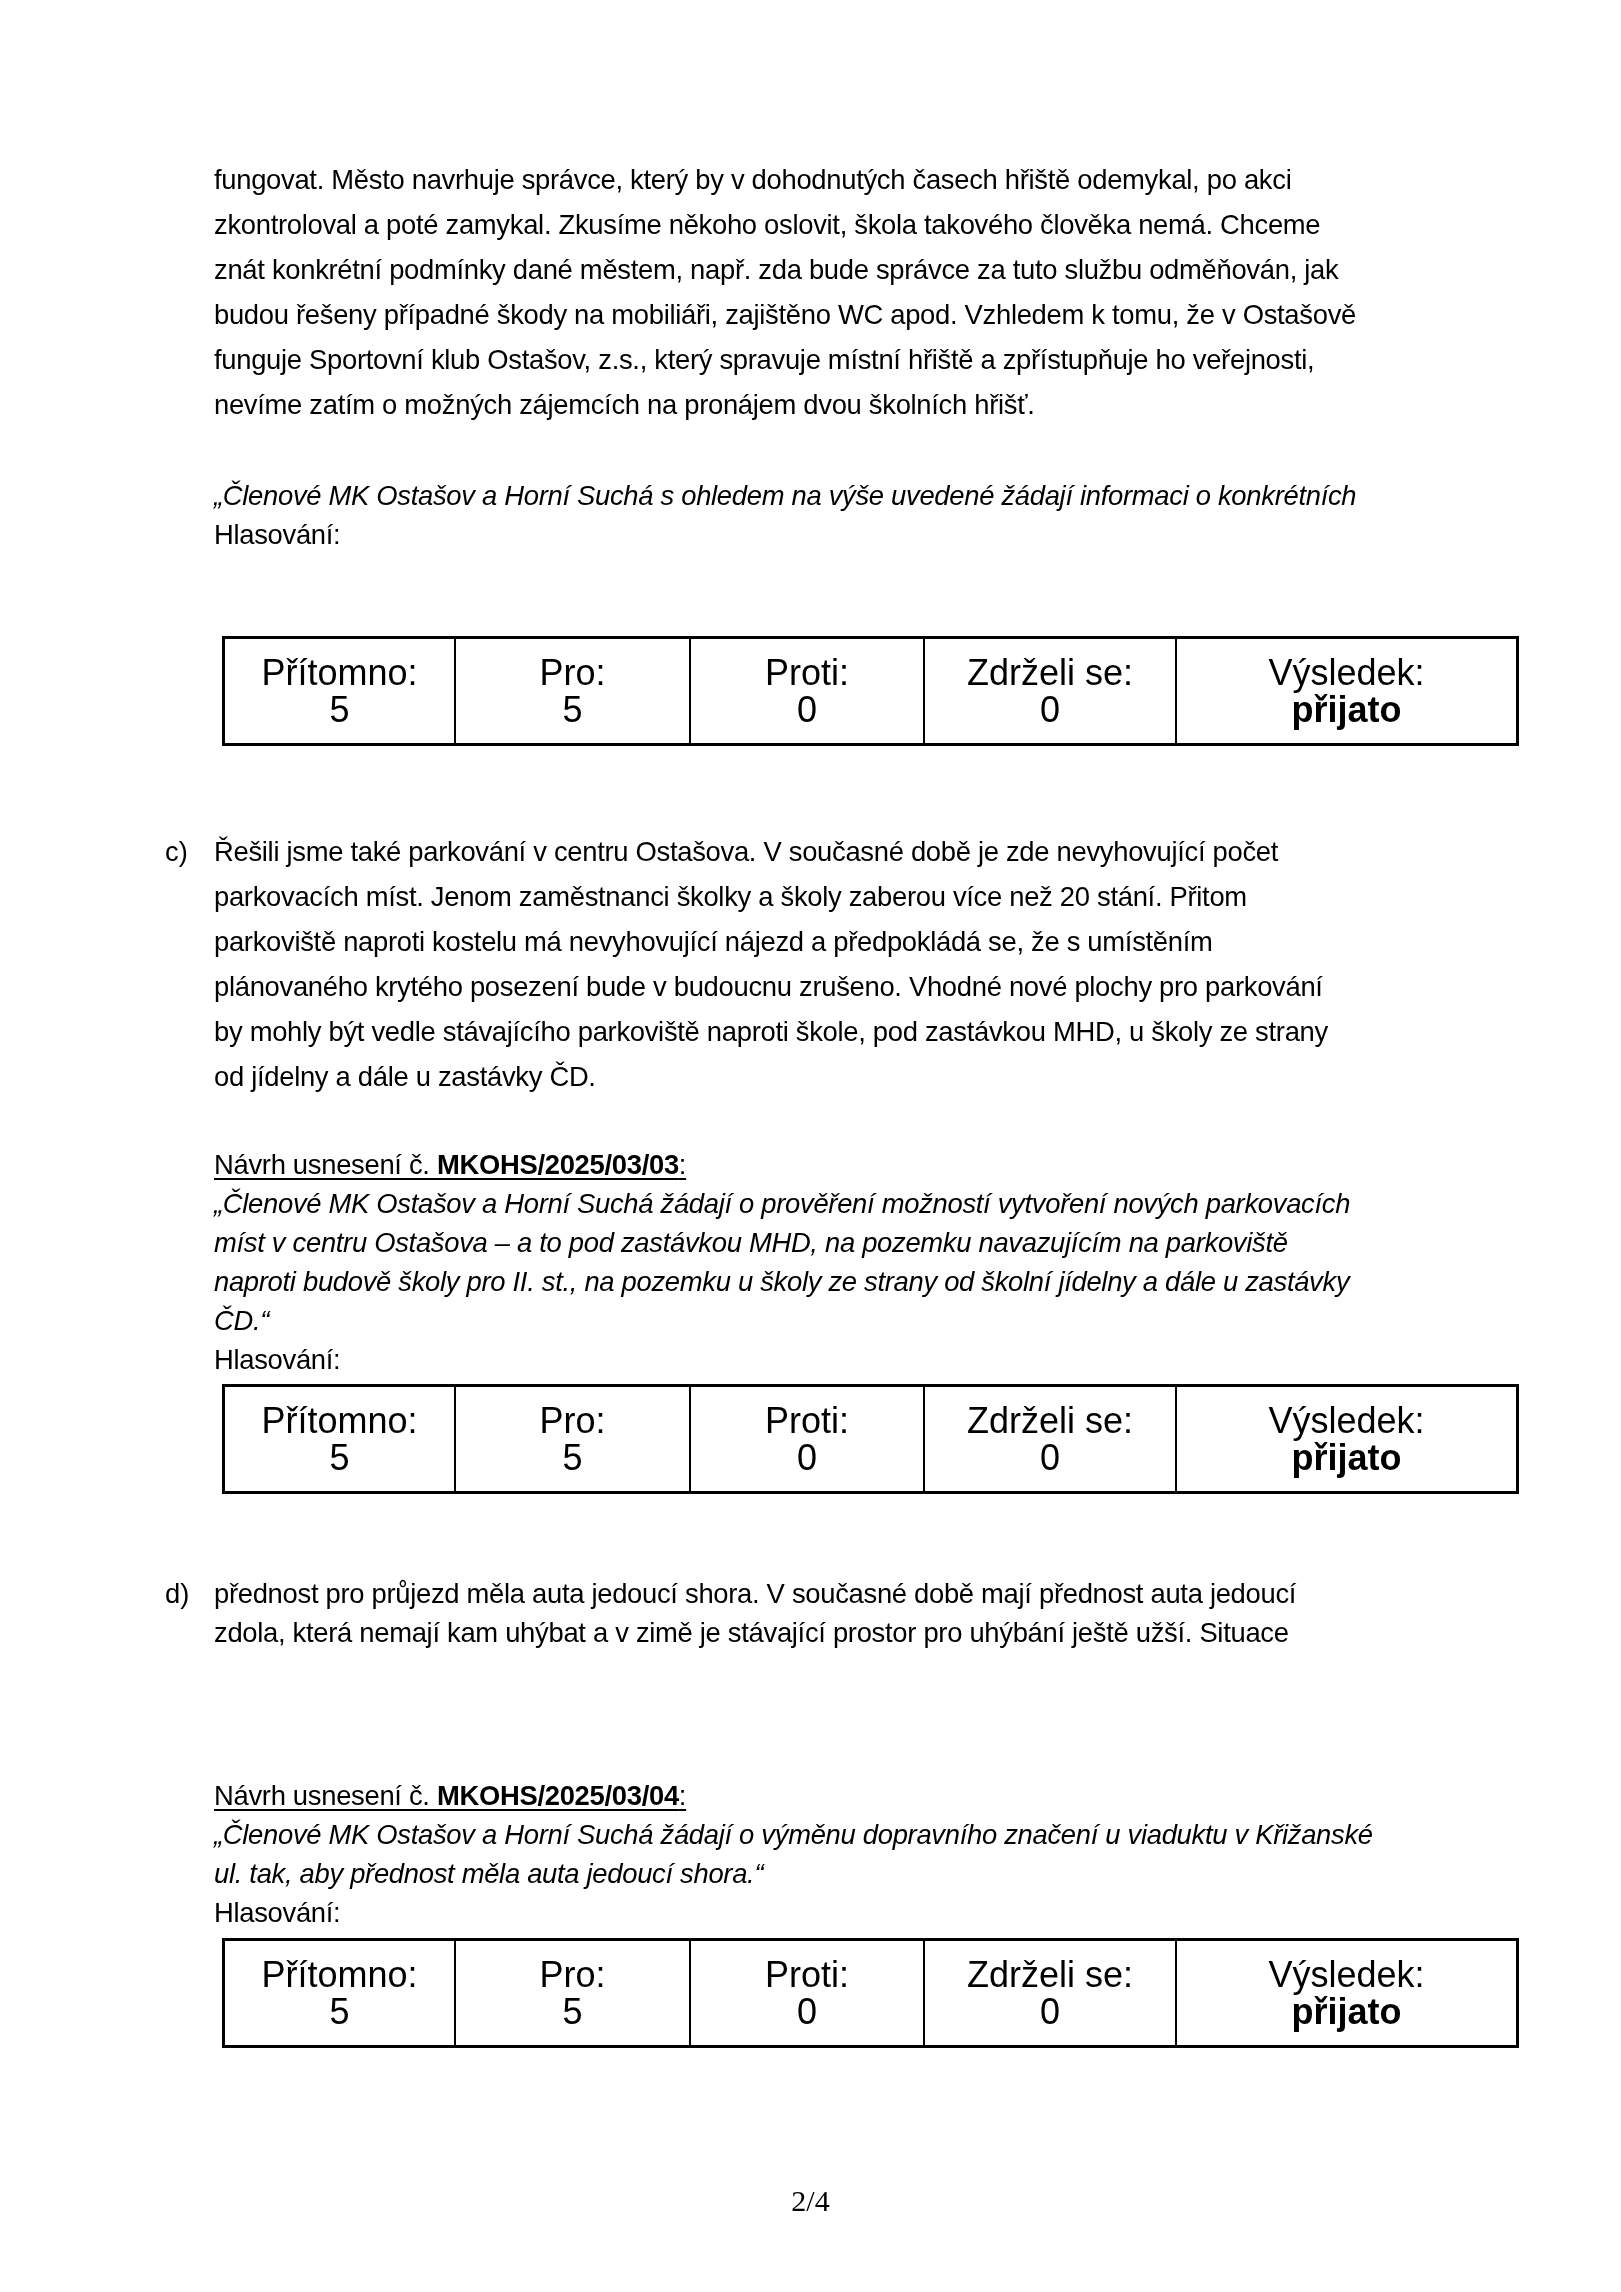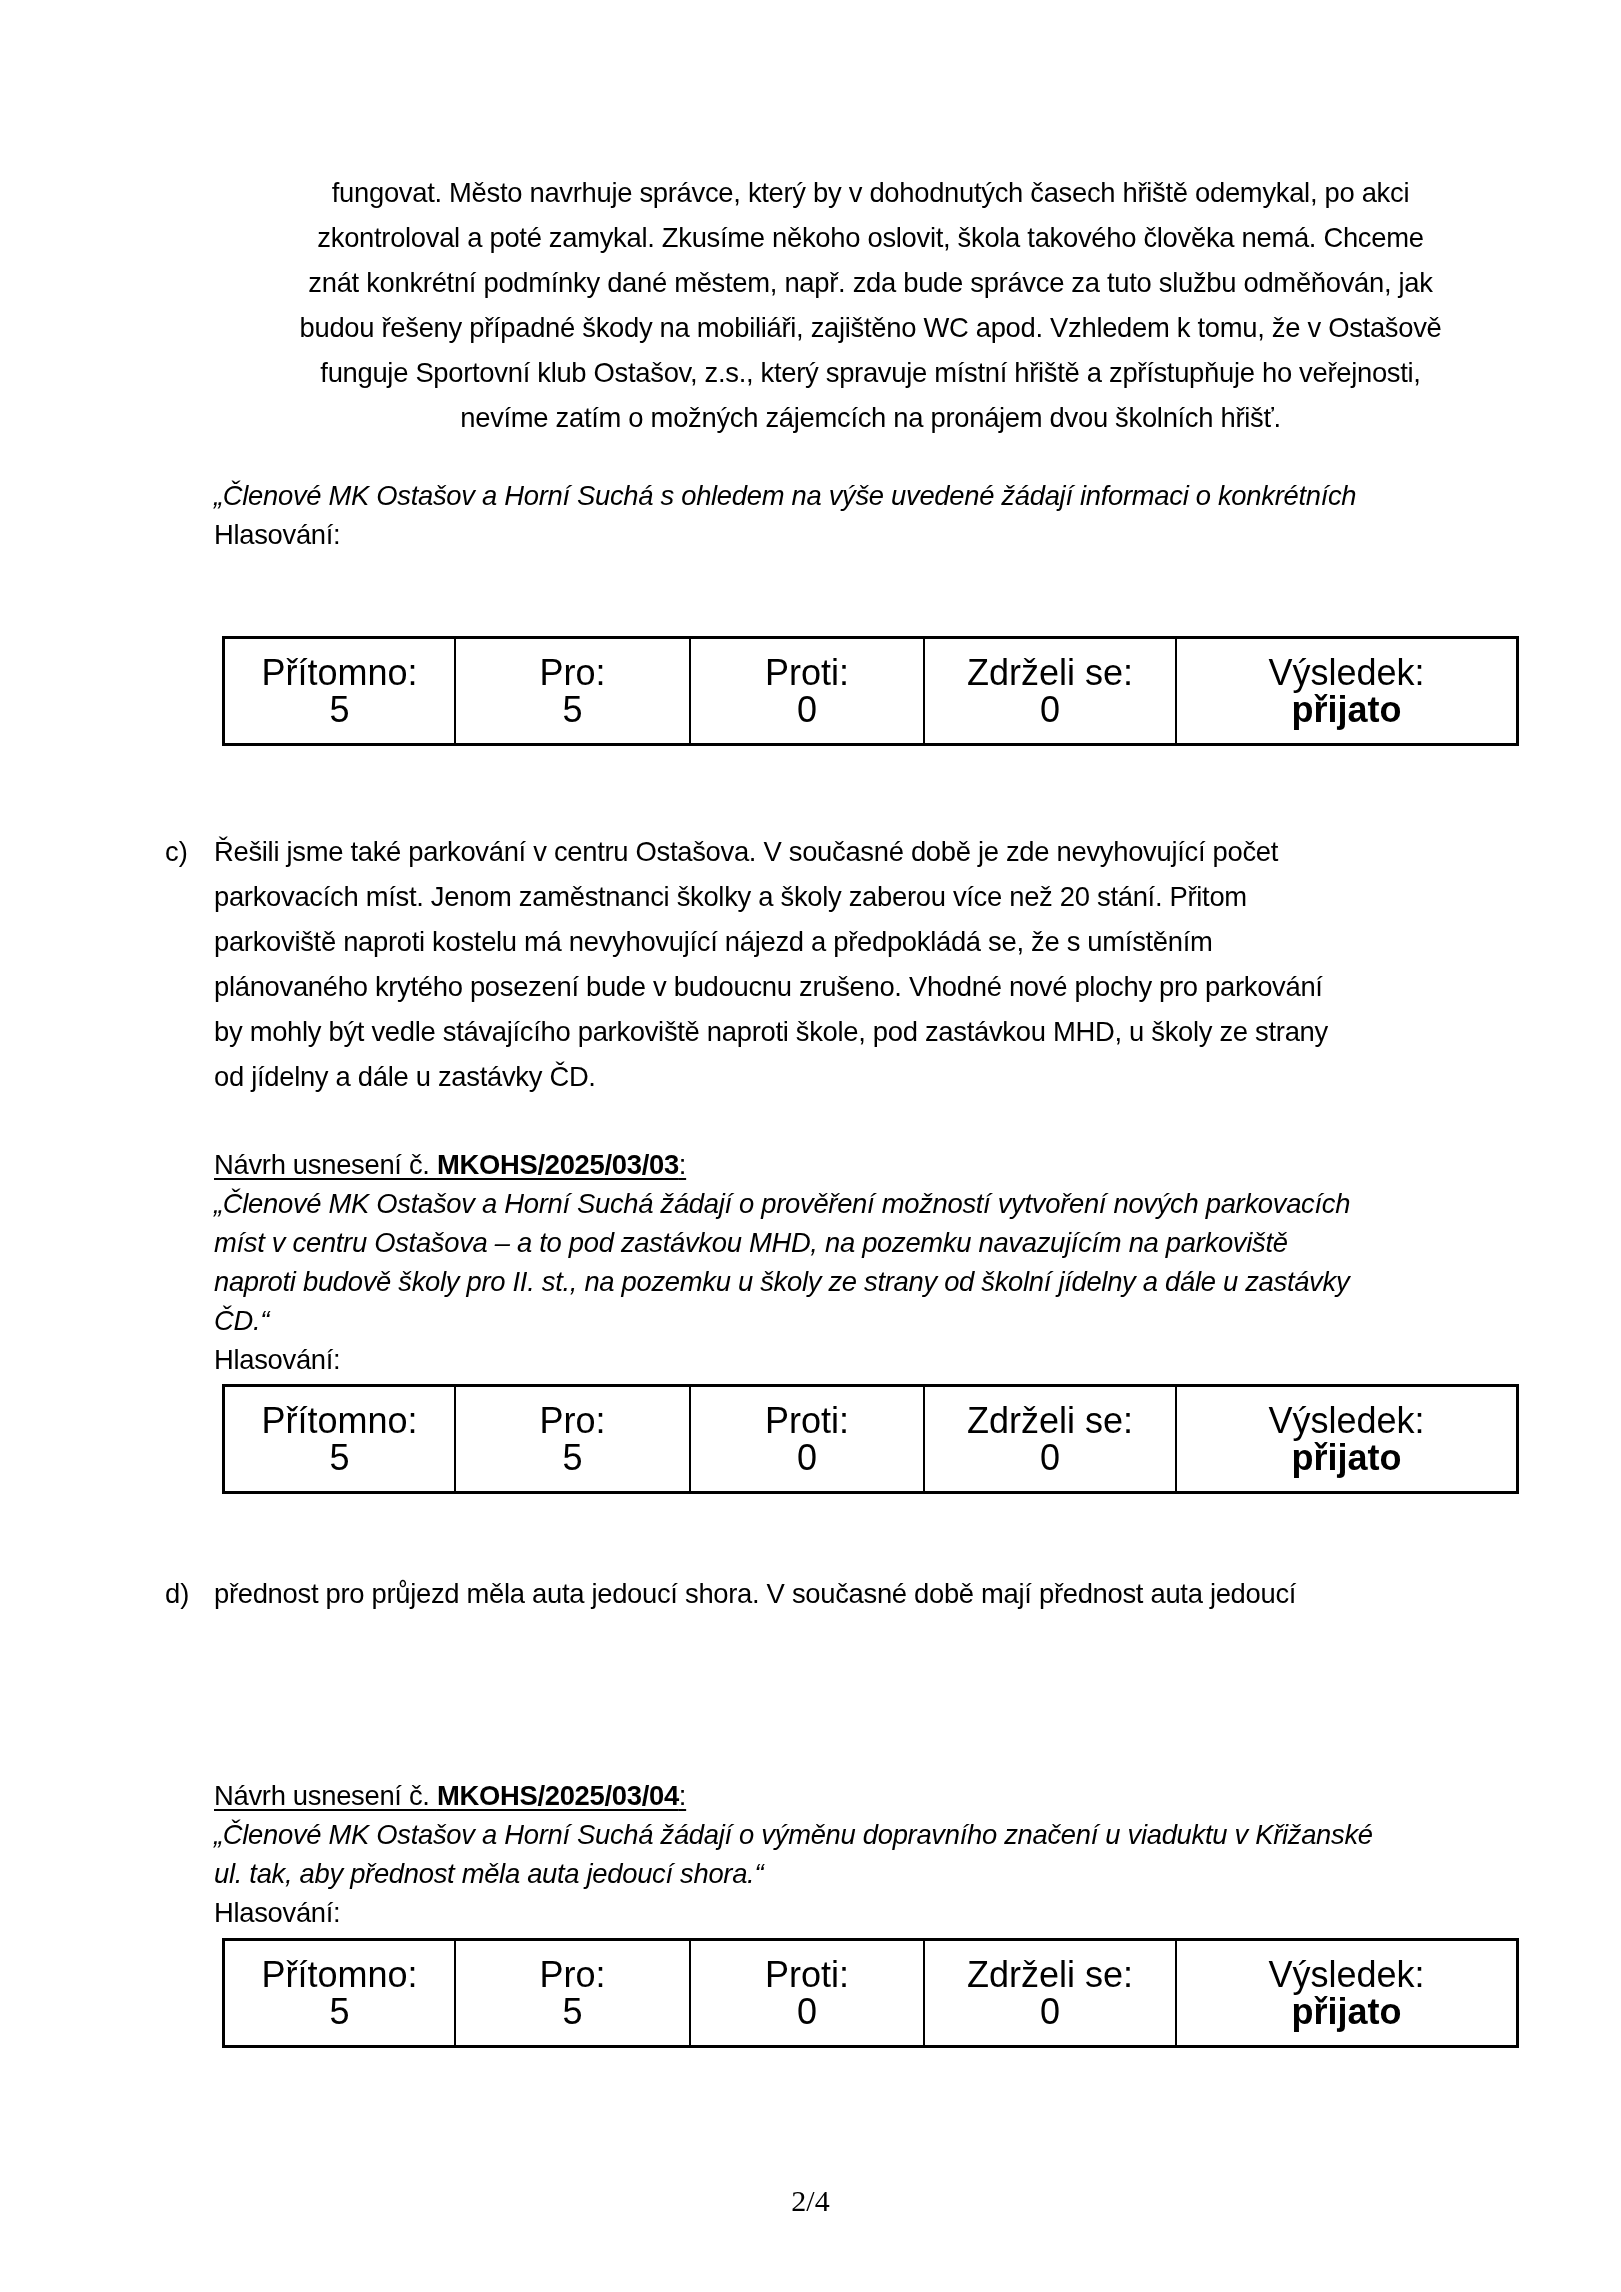--- a/index.html
+++ b/index.html
@@ -29,7 +29,7 @@
 
 <div class="page">
 
-  <div class="block para" style="top:170px;text-align:center;">
+  <div class="block para" style="top:157px;">
     <p>fungovat. Město navrhuje správce, který by v dohodnutých časech hřiště odemykal, po akci</p>
     <p>zkontroloval a poté zamykal. Zkusíme někoho oslovit, škola takového člověka nemá. Chceme</p>
     <p>znát konkrétní podmínky dané městem, např. zda bude správce za tuto službu odměňován, jak</p>

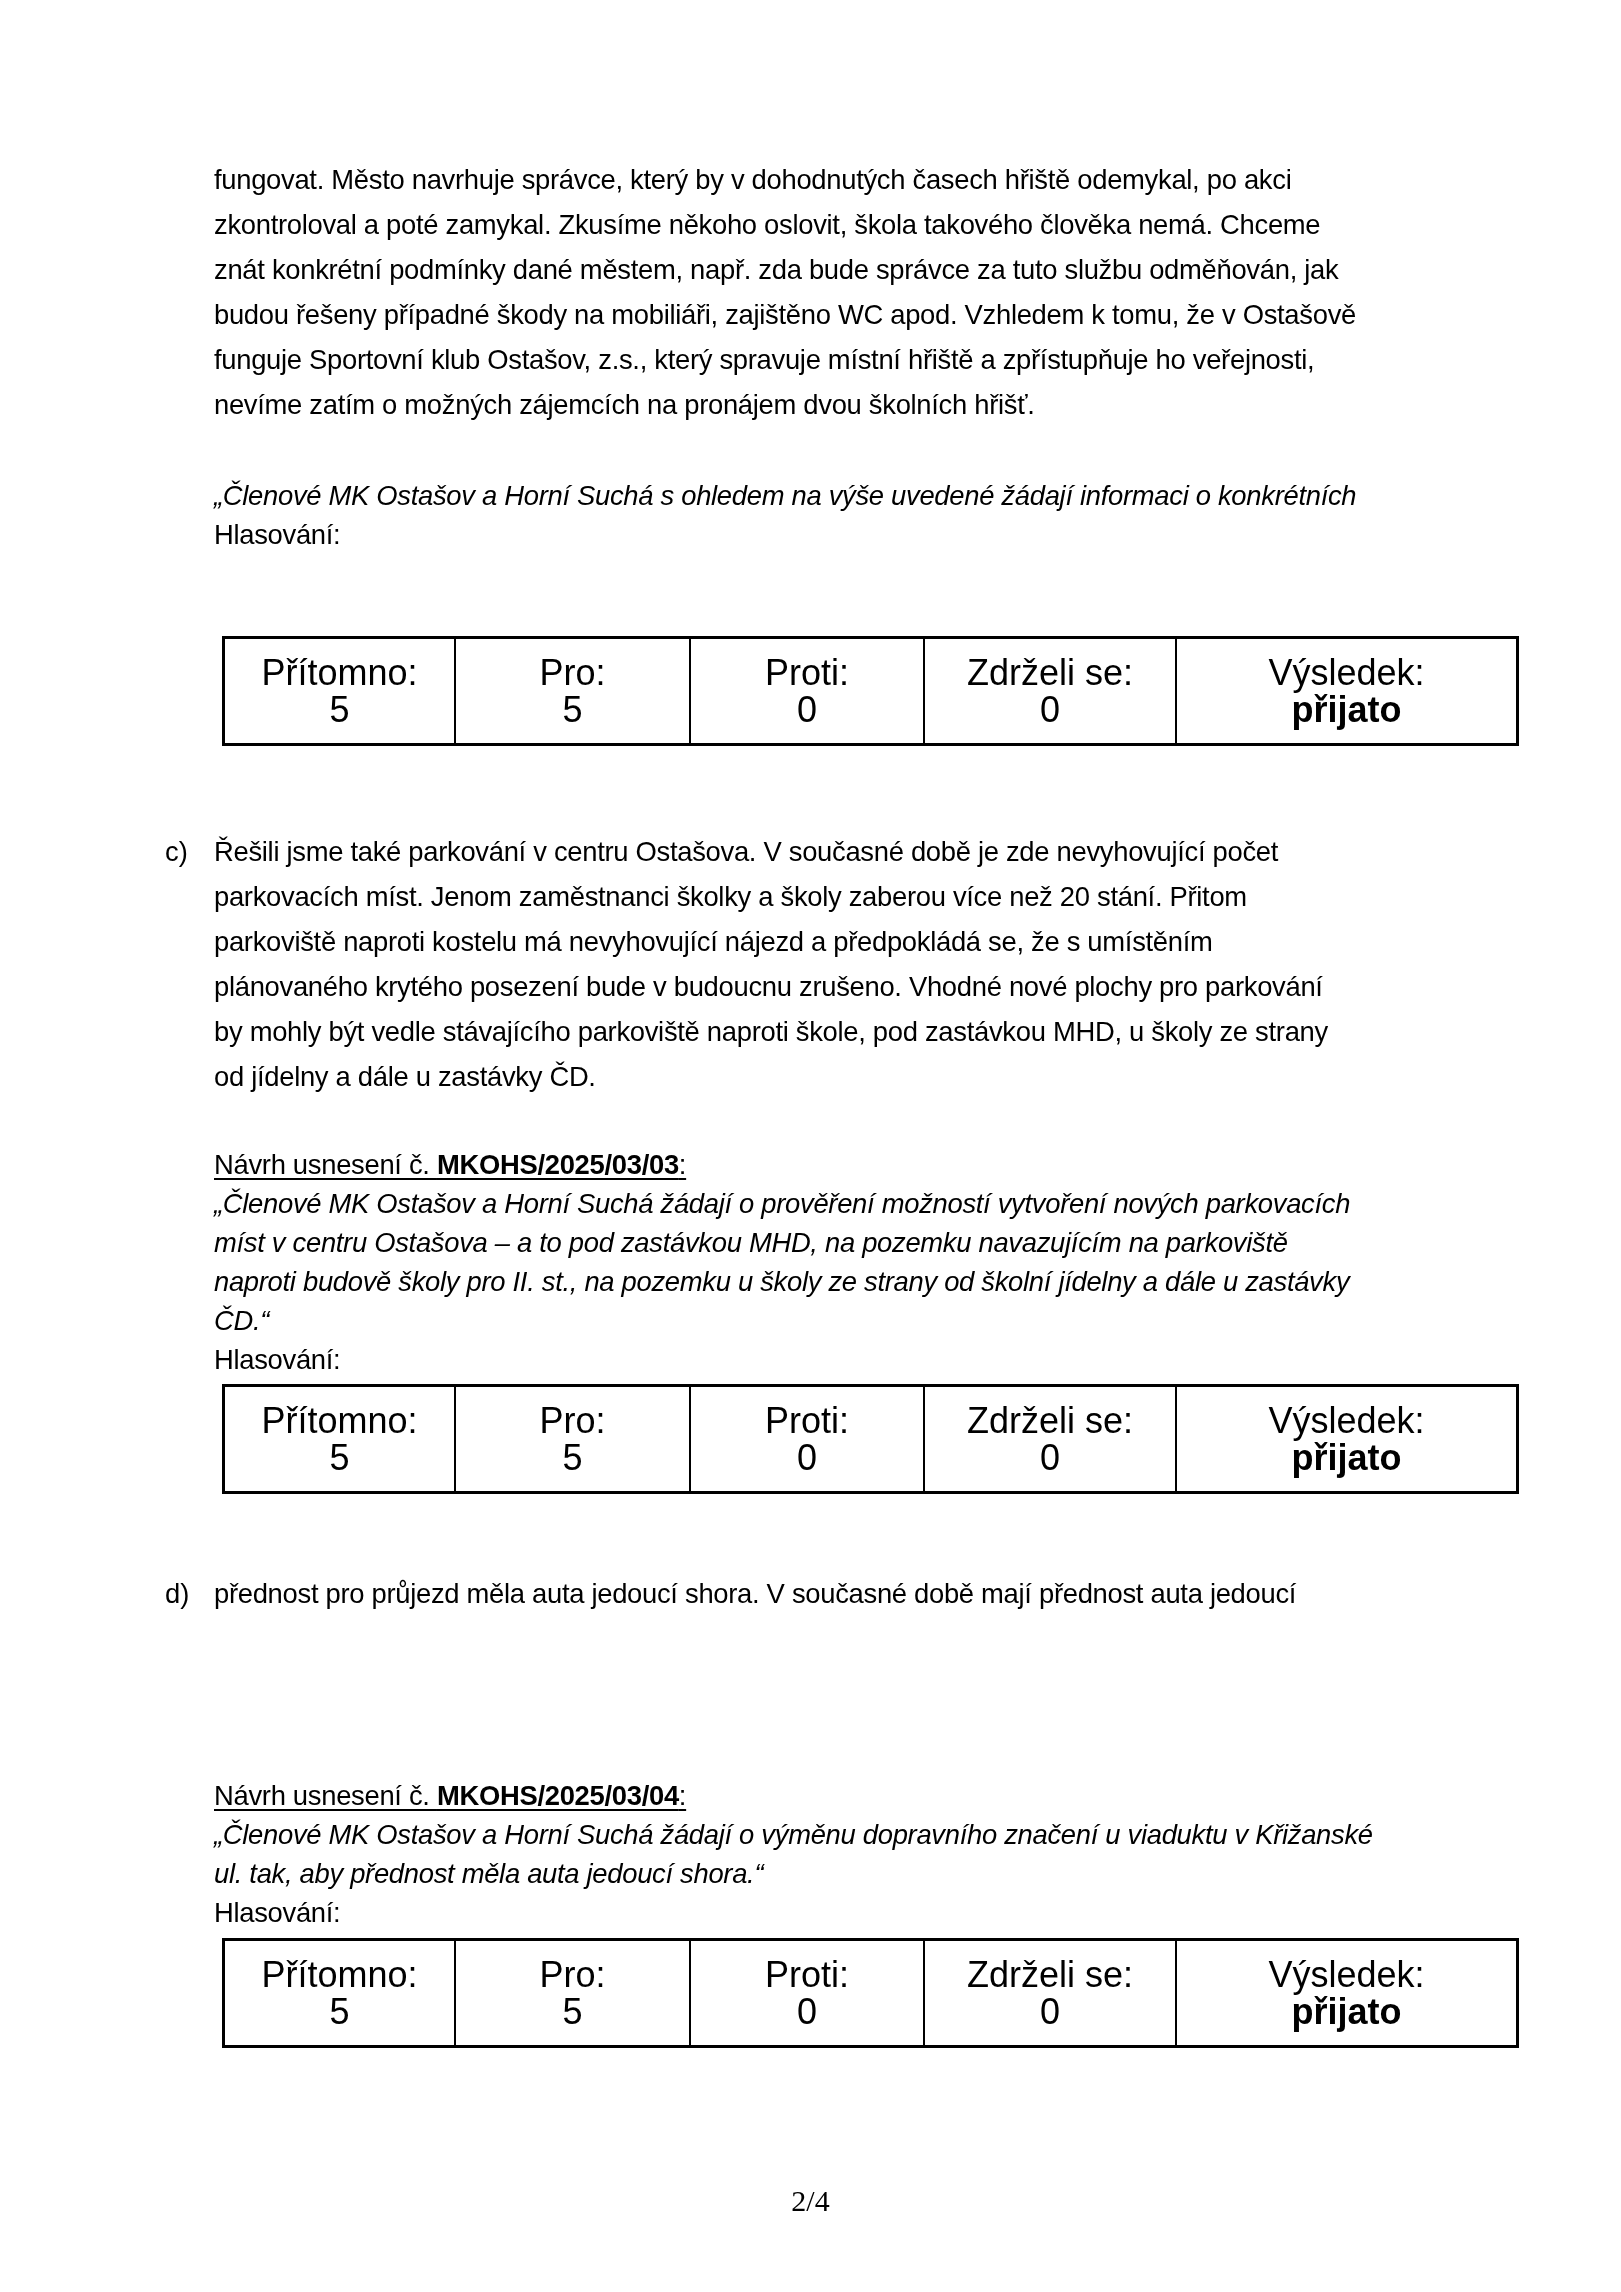--- a/index.html
+++ b/index.html
@@ -121,6 +121,7 @@
   <span class="item-label" style="top:1574px; line-height:39px;">d)</span>
   <div class="block res" style="top:1574px;">
     <p class="line">přednost pro průjezd měla auta jedoucí shora. V současné době mají přednost auta jedoucí</p>
+    <p class="line">zdola, která nemají kam uhýbat a v zimě je stávající prostor pro uhýbání ještě užší. Situace</p>
   </div>
 
   <div class="block res" style="top:1776px;">

